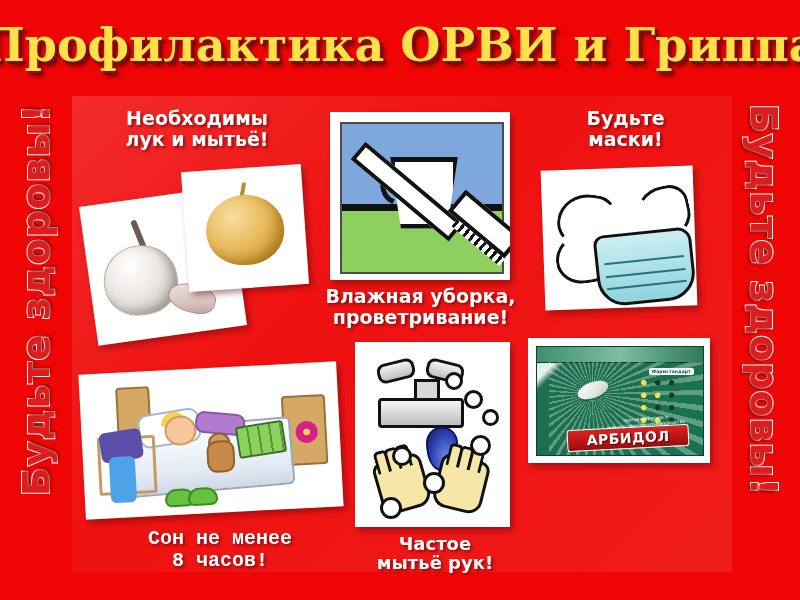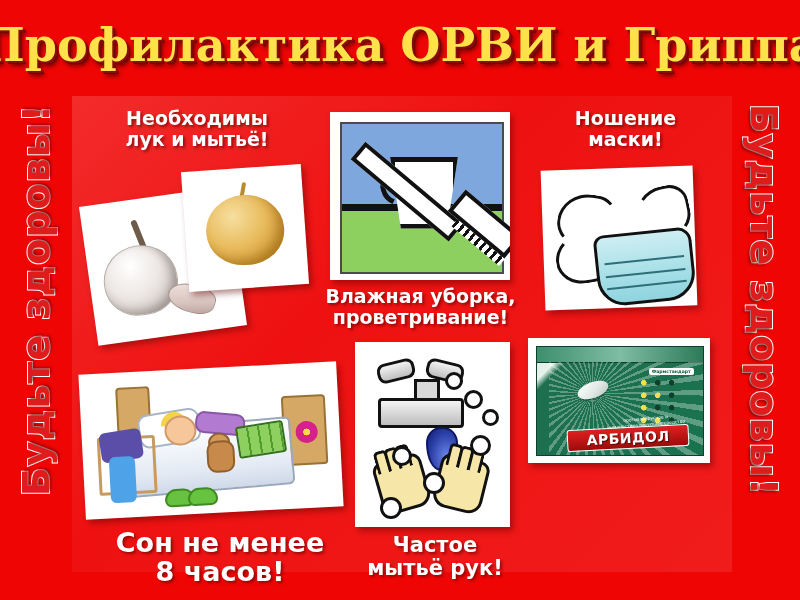--- a/index.html
+++ b/index.html
@@ -495,7 +495,7 @@
   <div class="caption" id="cap-clean">Влажная уборка,
 проветривание!</div>
 
-  <div class="caption" id="cap-mask">Ношение
+  <div class="caption" id="cap-mask">Будьте
 маски!</div>
   <div class="card" id="card-mask">
     <div class="strap strap-a"></div>

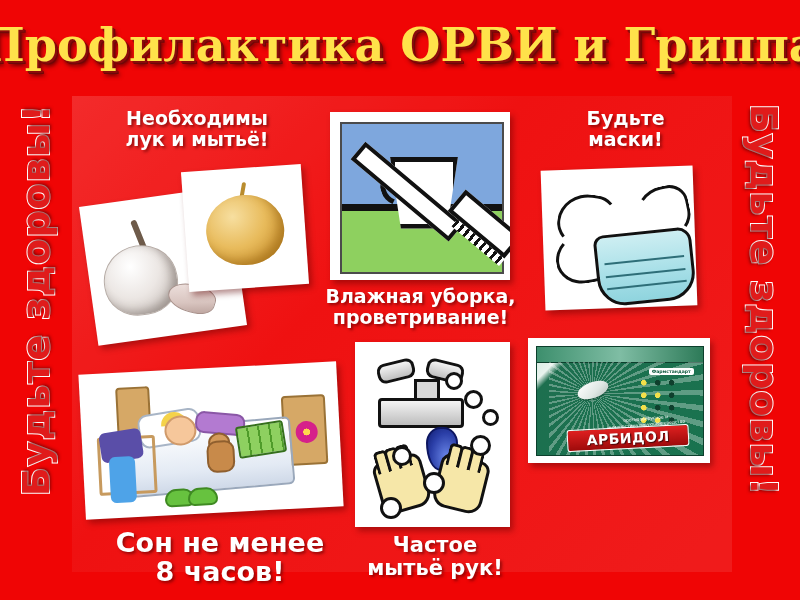--- a/index.html
+++ b/index.html
@@ -312,7 +312,7 @@
   }
   .slipper-a { left: 31%; }
   .slipper-b { left: 40%; }
-  #cap-sleep { left: 100px; top: 528px; width: 240px; font-size: 27px; }
+  #cap-sleep { left: 100px; top: 528px; width: 240px; font-size: 20px; font-family: Liberation Mono, monospace; }
 
   
   #card-wash {

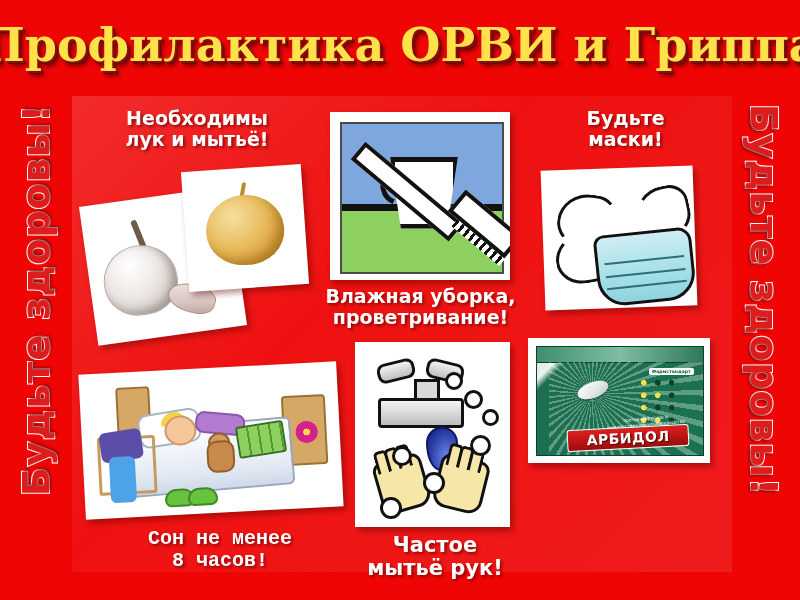--- a/index.html
+++ b/index.html
@@ -364,7 +364,7 @@
     border: 3px solid #111; border-radius: 50%;
     background: #ffffff;
   }
-  #cap-wash { left: 360px; top: 534px; width: 150px; font-size: 21px; }
+  #cap-wash { left: 360px; top: 534px; width: 150px; font-size: 18px; }
 
   
   #card-med {

